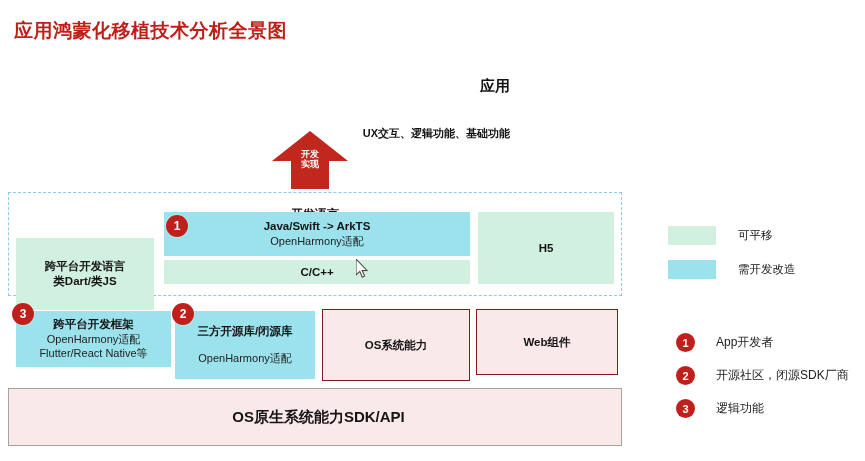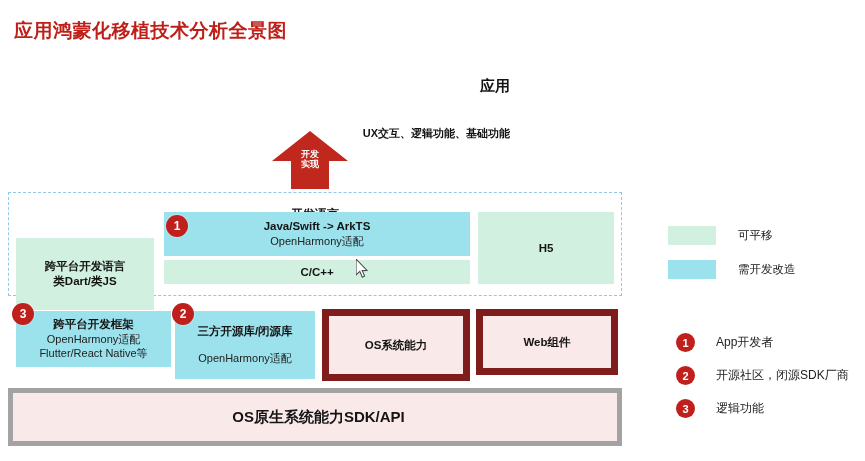--- a/index.html
+++ b/index.html
@@ -117,7 +117,7 @@
   }
   .green { background: #d2f0df; }
   .cyan  { background: #9be2ec; }
-  .pink  { background: #fae9e9; border: 7px solid #7f1d1d; }
+  .pink  { background: #fae9e9; border: 1px solid #7f1d1d; }
 
   
   #cell-crossplat-lang { left: 16px;  top: 212px; width: 138px; height: 72px; margin-top: 26px; }

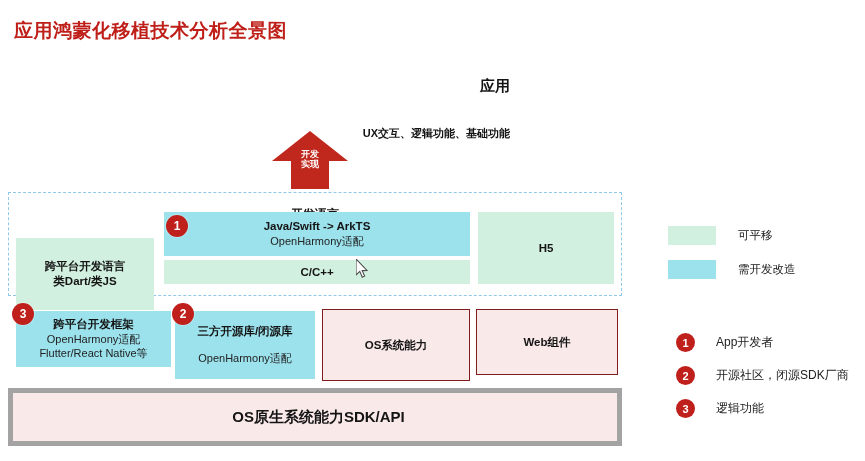--- a/index.html
+++ b/index.html
@@ -143,7 +143,7 @@
     align-items: center;
     justify-content: center;
     background: #fae9e9;
-    border: 5px solid #a3a3a3;
+    border: 1px solid #a3a3a3;
     padding-left: 7px;
   }
   #sdk-bar .sdk-text {

